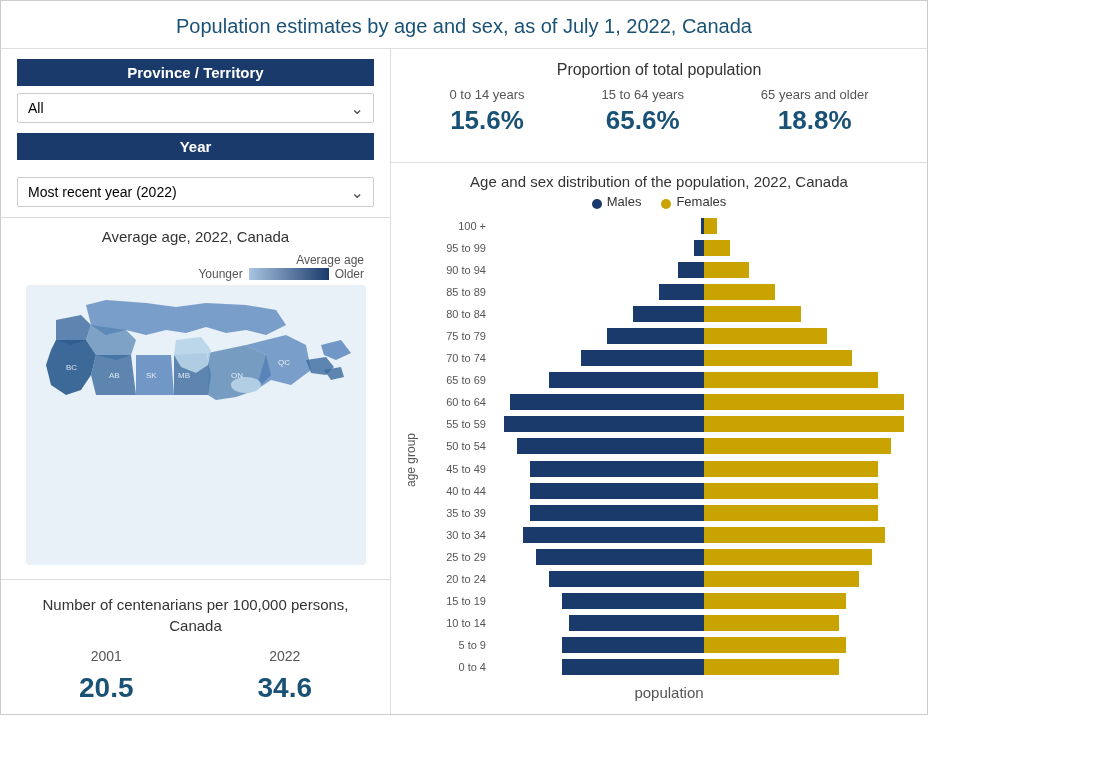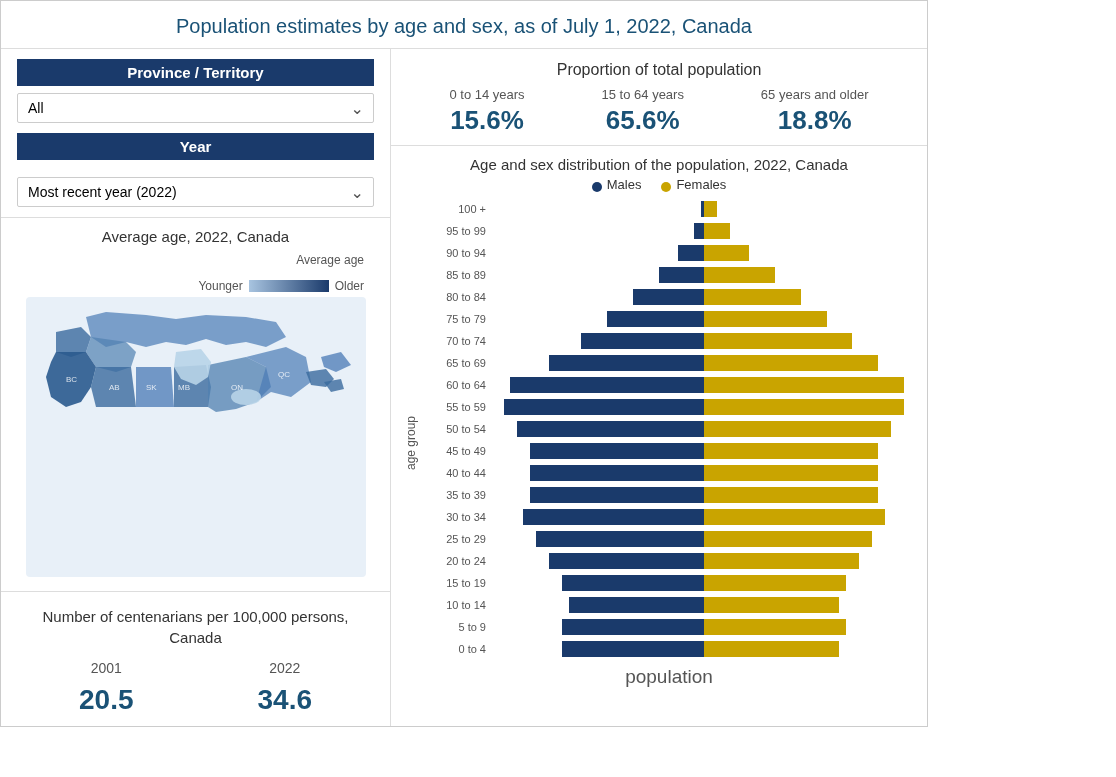--- a/index.html
+++ b/index.html
@@ -147,7 +147,7 @@
       flex-direction: column;
     }
     .proportion-section {
-      padding: 12px 20px 9px;
+      padding: 12px 20px 26px;
       border-bottom: 1px solid #ddd;
     }
     .proportion-title {

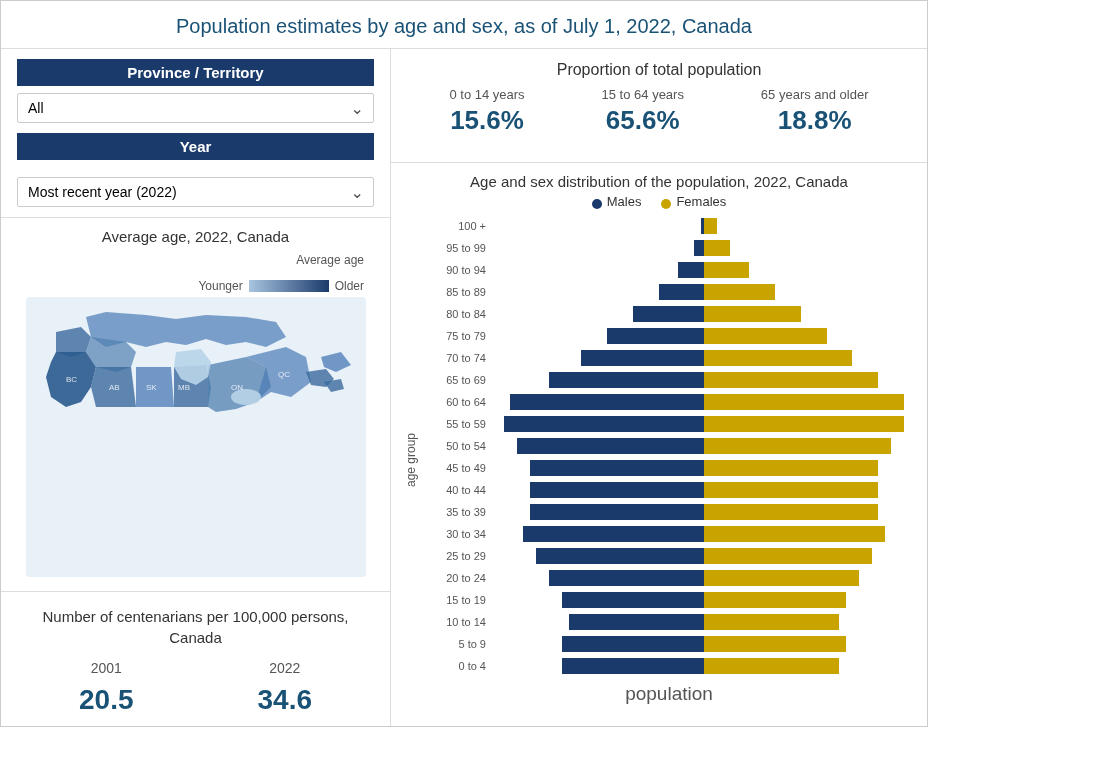--- a/index.html
+++ b/index.html
@@ -93,7 +93,7 @@
       justify-content: flex-end;
       align-items: center;
       font-size: 12px;
-      margin-bottom: 12px;
+      margin-bottom: 0;
       padding-right: 10px;
     }
     .legend-label {

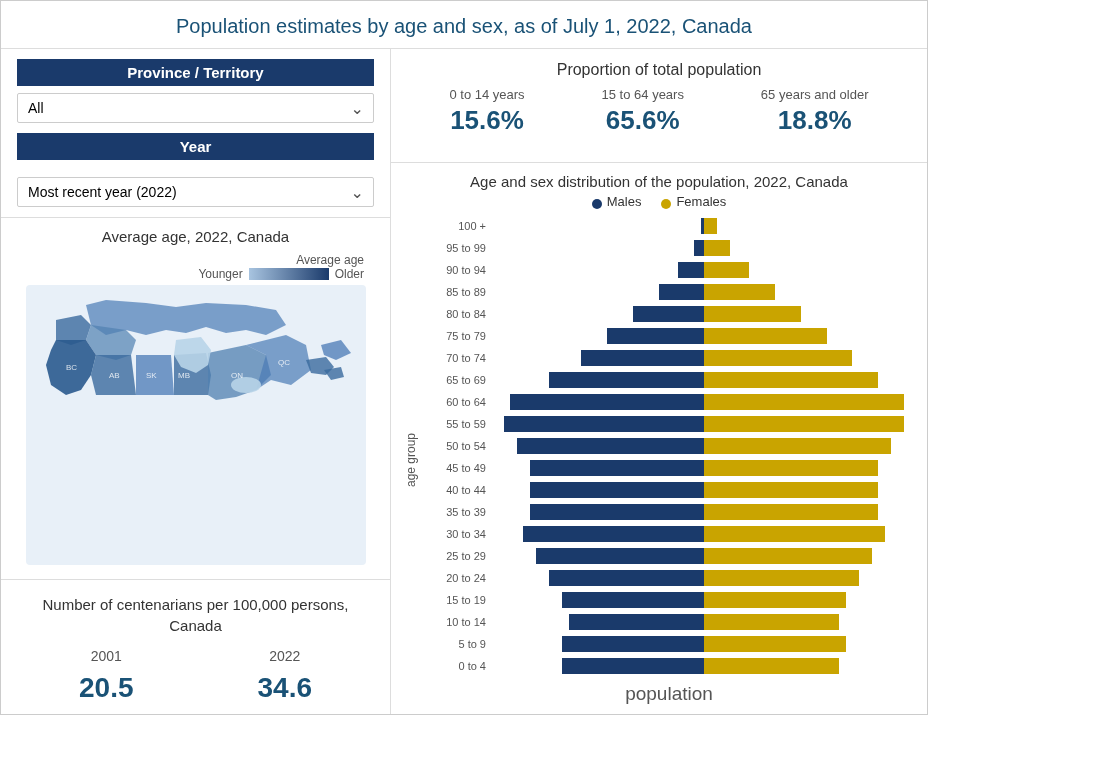--- a/index.html
+++ b/index.html
@@ -266,7 +266,7 @@
     }
     .pyramid-x-label {
       text-align: center;
-      font-size: 19px;
+      font-size: 15px;
       color: #555;
       padding: 6px 0 4px;
     }

